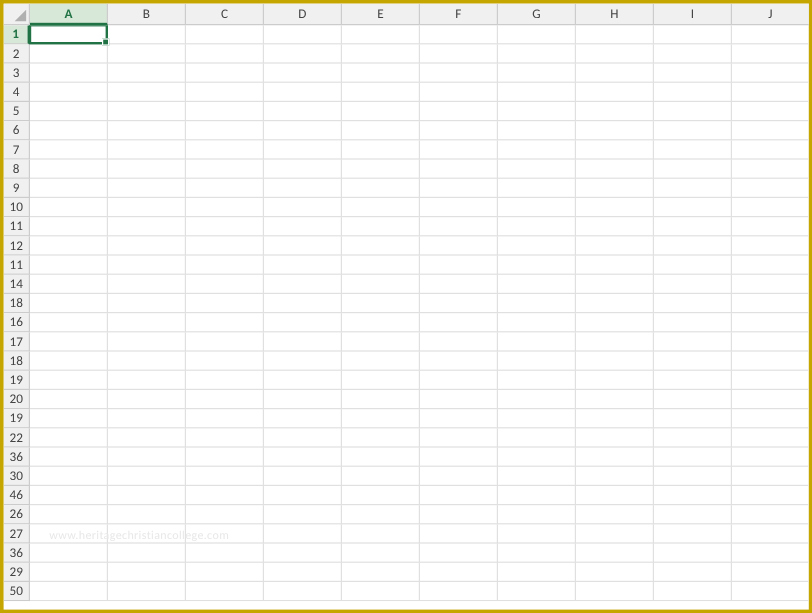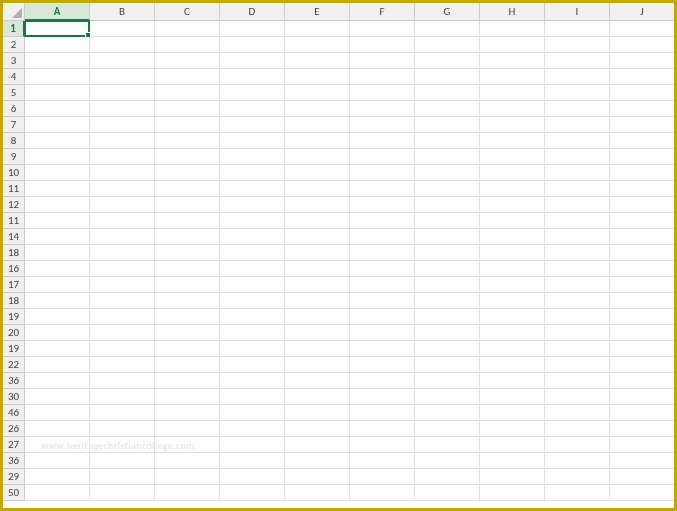--- a/index.html
+++ b/index.html
@@ -124,7 +124,6 @@
       letter-spacing: 0.3px;
       pointer-events: none;
       z-index: 2;
-      font-weight: bold;
     }
   </style>
 </head>

